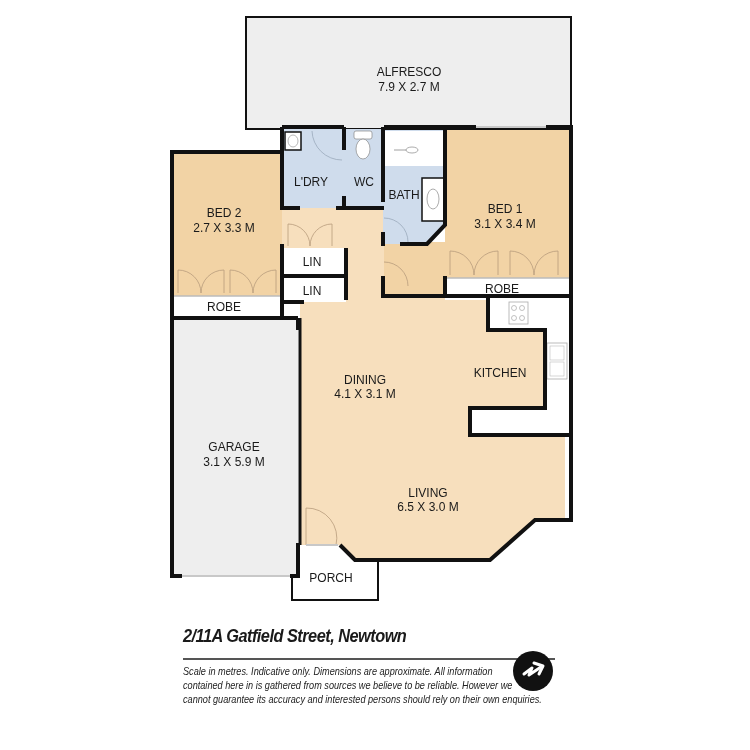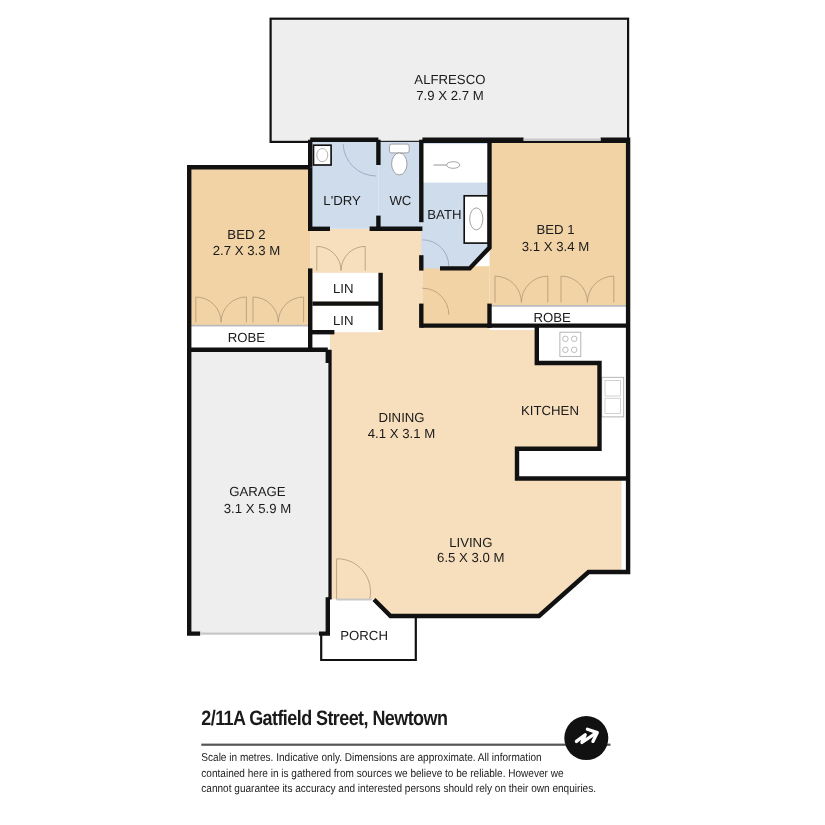--- a/index.html
+++ b/index.html
@@ -6,7 +6,7 @@
     body { width: 750px; height: 750px; position: relative; overflow: hidden; font-family: "Liberation Sans", sans-serif; }
     #plan { position: absolute; left: 0; top: 0; width: 750px; height: 750px; }
     .room-label { font-family: "Liberation Sans", sans-serif; font-size: 12px; fill: #1a1a1a; text-anchor: middle; }
-    .footer { position: absolute; left: 183px; top: 639px; width: 390px; }
+    .footer { position: absolute; left: 183px; top: 621px; width: 390px; font-style: italic; }
     .title { font-family: "Liberation Sans", sans-serif; font-weight: bold; font-size: 19px; color: #1a1a1a; letter-spacing: -0.6px; transform: scaleX(0.86); transform-origin: left center; white-space: nowrap; margin-top: 4px; }
     .rule { position: absolute; left: 0; top: 37px; width: 372px; height: 1.5px; background: #555; }
     .disclaimer { position: absolute; left: 0; top: 44px; width: 440px; font-size: 10.4px; line-height: 14px; color: #222; transform: scaleX(0.88); transform-origin: left top; }

